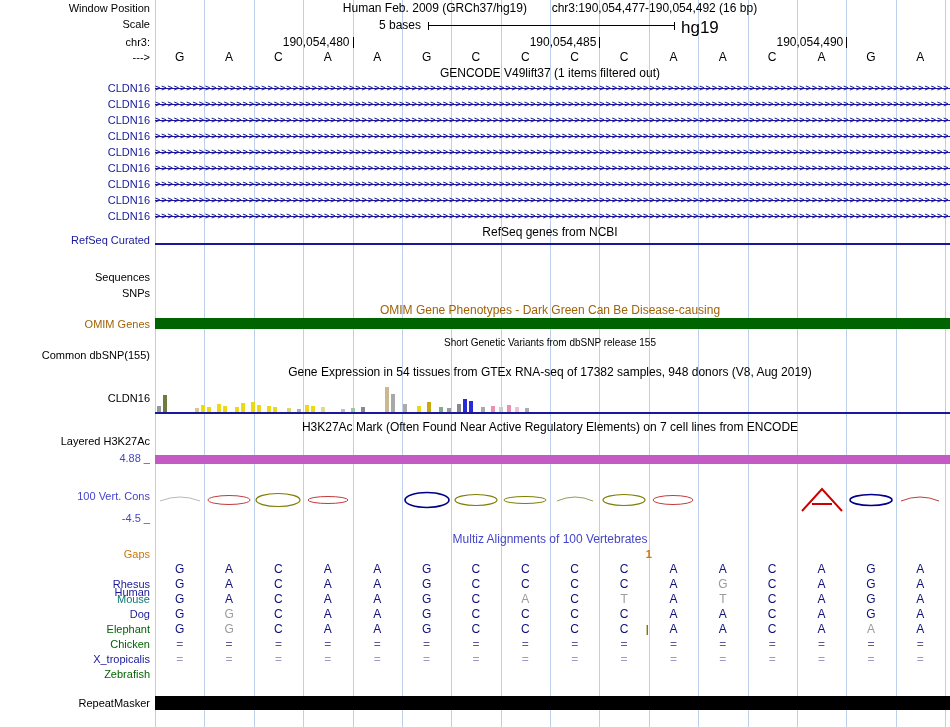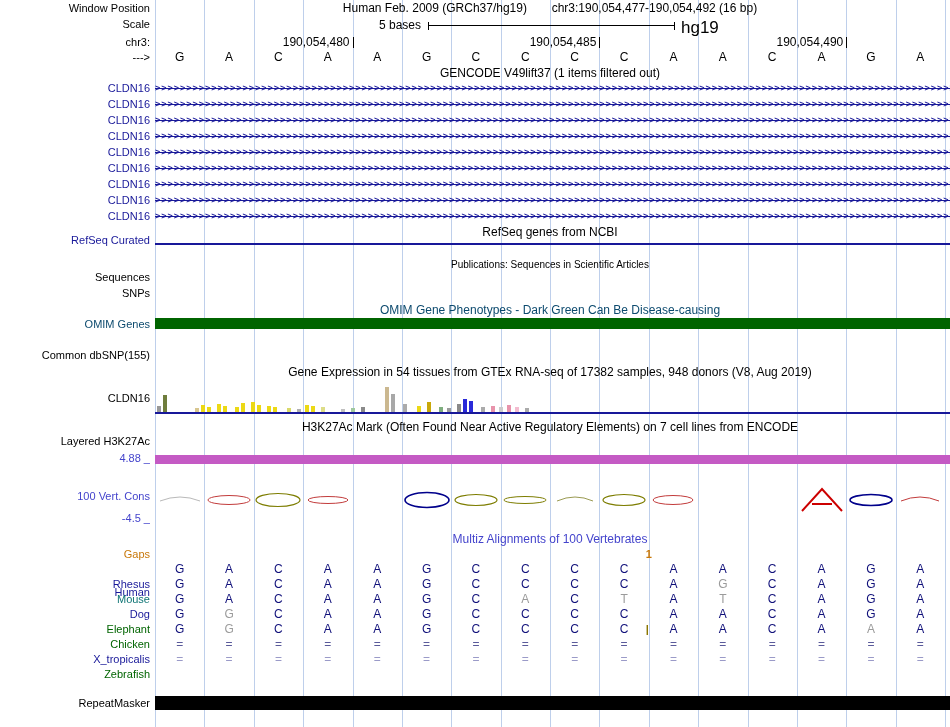--- a/index.html
+++ b/index.html
@@ -139,7 +139,6 @@
   <div class="lbl navy" style="top:234px">RefSeq Curated</div>
   <div class="hbar" style="top:243px;height:2px;background:#181899"></div>
 
-  <div class="title small-title" style="top:258px">Publications: Sequences in Scientific Articles</div>
   <div class="lbl" style="top:271px">Sequences</div>
   <div class="lbl" style="top:287px">SNPs</div>
 

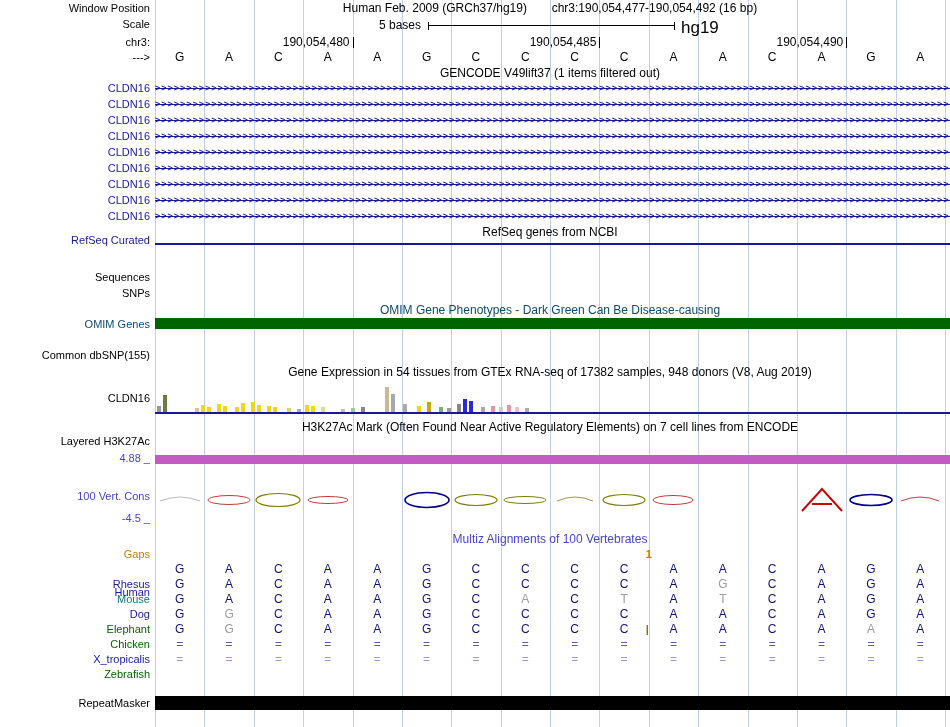--- a/index.html
+++ b/index.html
@@ -10,7 +10,7 @@
   .title{position:absolute;left:155px;width:790px;text-align:center;font-size:12px;line-height:13px;white-space:nowrap}
   .small-title{font-size:10px}
   .navy{color:#181899}
-  .green{color:#0c4a6e}
+  .green{color:#a16207}
   .blue{color:#4444cc}
   .guide{position:absolute;top:0;height:727px;width:1px;background:rgba(125,160,215,.5)}
   .scalebar{position:absolute;height:8px;border-left:1px solid #000;border-right:1px solid #000}

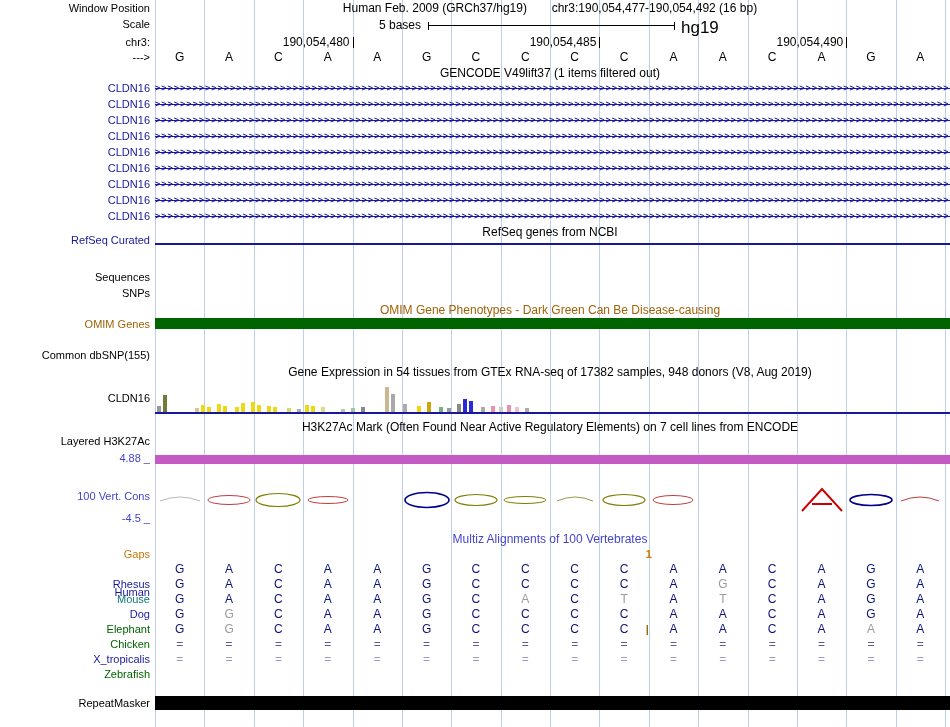--- a/index.html
+++ b/index.html
@@ -146,6 +146,7 @@
   <div class="lbl green" style="top:318px">OMIM Genes</div>
   <div class="hbar" style="top:318px;height:11px;background:#006400"></div>
 
+  <div class="title small-title" style="top:336px">Short Genetic Variants from dbSNP release 155</div>
   <div class="lbl" style="top:349px">Common dbSNP(155)</div>
 
   <div class="title" style="top:366px">Gene Expression in 54 tissues from GTEx RNA-seq of 17382 samples, 948 donors (V8, Aug 2019)</div>

